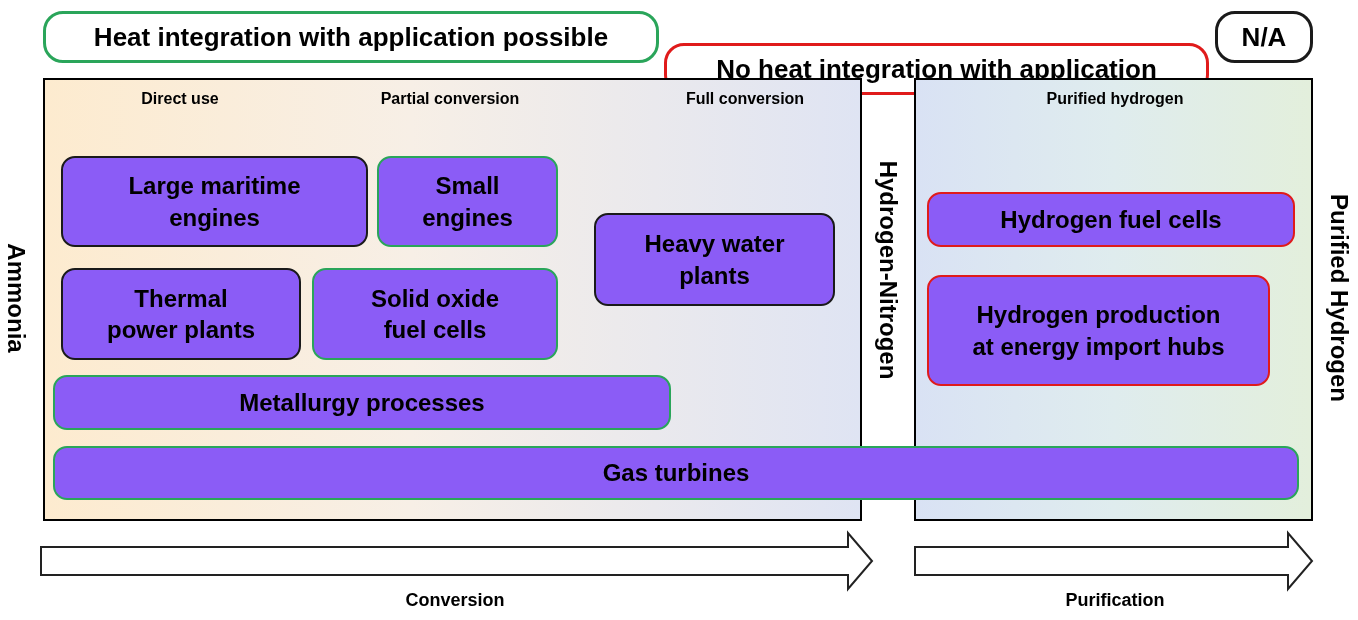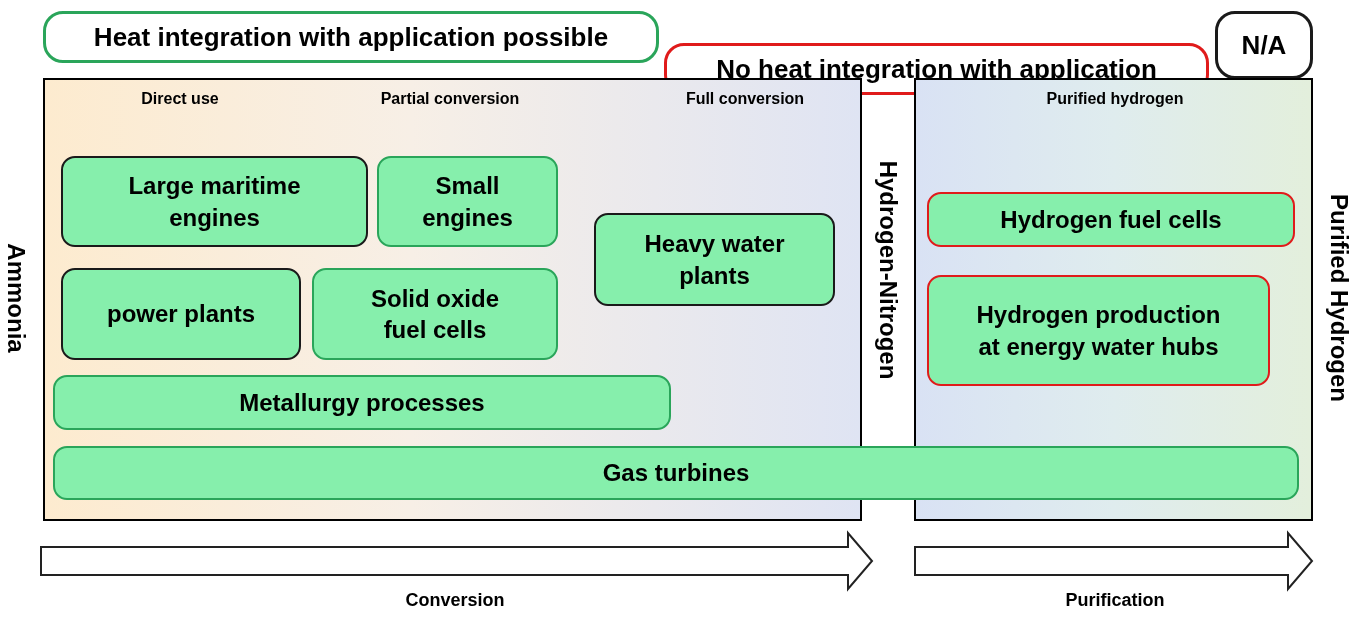--- a/index.html
+++ b/index.html
@@ -29,7 +29,7 @@
 <div class="abs legend" style="left:664px; top:11px; width:545px; height:52px; border-color:#e01b1b;margin-top:32px;">
   <span>No heat integration with application</span>
 </div>
-<div class="abs legend" style="left:1215px; top:11px; width:98px; height:68px; border-color:#1a1a1a;text-align:right;">
+<div class="abs legend" style="left:1215px; top:11px; width:98px; height:52px; border-color:#1a1a1a;text-align:right;">
   <span>N/A</span>
 </div>
 

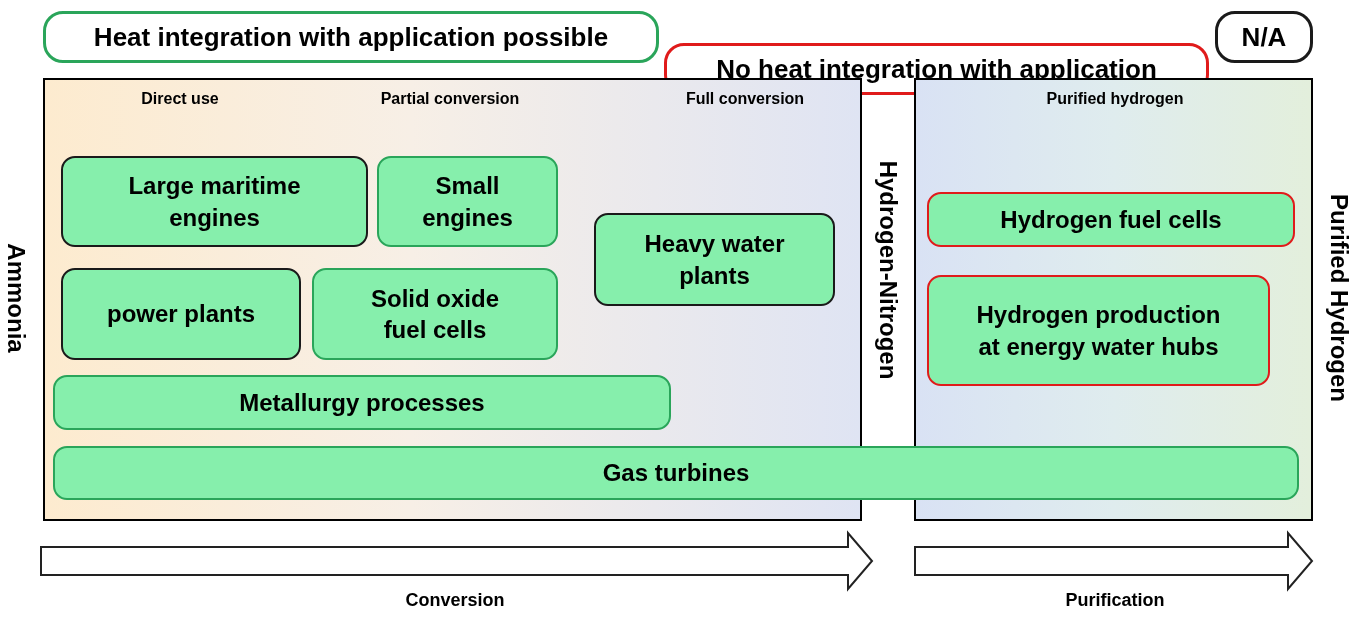--- a/index.html
+++ b/index.html
@@ -11,7 +11,7 @@
   .panel-left { background:linear-gradient(90deg, #fdebcf 0%, #f7efe6 45%, #dfe4f3 100%); }
   .panel-right { background:linear-gradient(90deg, #d9e2f4 0%, #dfecee 50%, #e3efdc 100%); }
   .hdr { font-size:16px; text-align:center; white-space:nowrap; }
-  .box { background:#86efac; border:2px solid; border-radius:14px; display:flex; align-items:center; justify-content:center; text-align:center; font-size:24px; line-height:1.3; }
+  .box { background:#8b5cf6; border:2px solid; border-radius:14px; display:flex; align-items:center; justify-content:center; text-align:center; font-size:24px; line-height:1.3; }
   .g { border-color:#2aa55a; }
   .r { border-color:#e01b1b; }
   .k { border-color:#1a1a1a; }

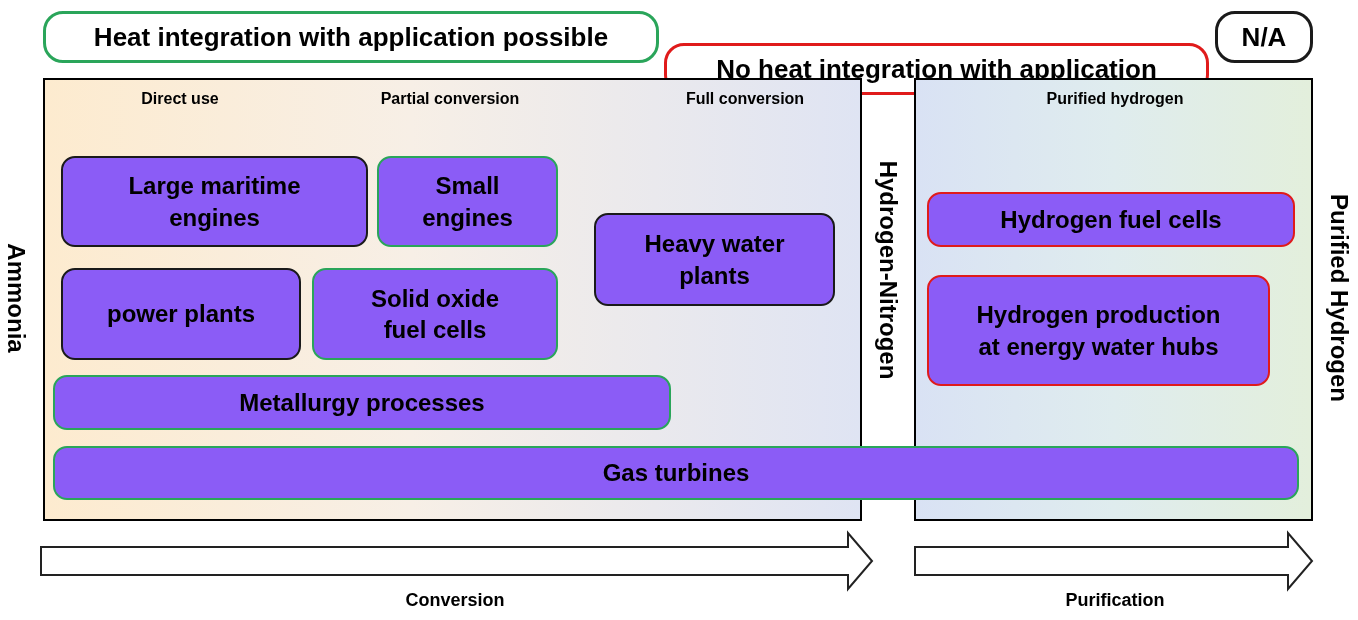--- a/index.html
+++ b/index.html
@@ -63,6 +63,7 @@
 </div>
 <div class="abs box k" style="left:61px; top:268px; width:240px; height:92px;">
   <div>
+      <div>Thermal</div>
   <div>power plants</div>
     </div>
 </div>

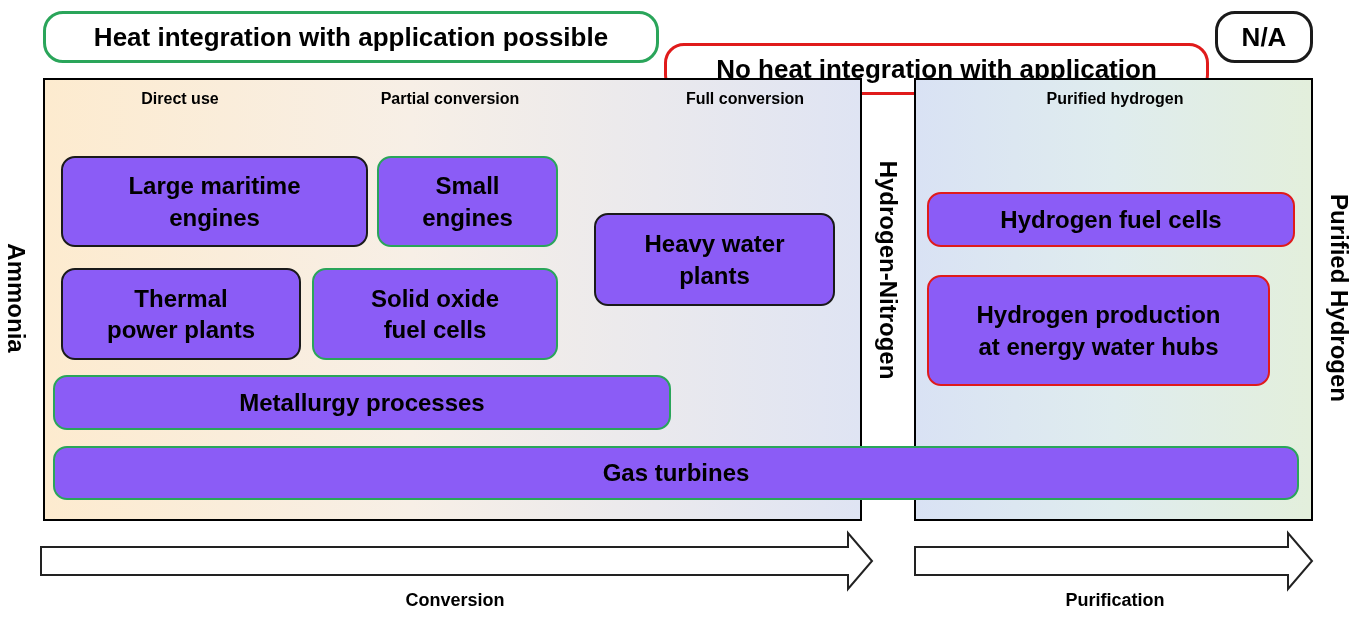--- a/index.html
+++ b/index.html
@@ -91,7 +91,7 @@
 <div class="abs box r" style="left:927px; top:275px; width:343px; height:111px;">
   <div>
       <div>Hydrogen production</div>
-  <div>at energy water hubs</div>
+  <div>at energy import hubs</div>
     </div>
 </div>
 

